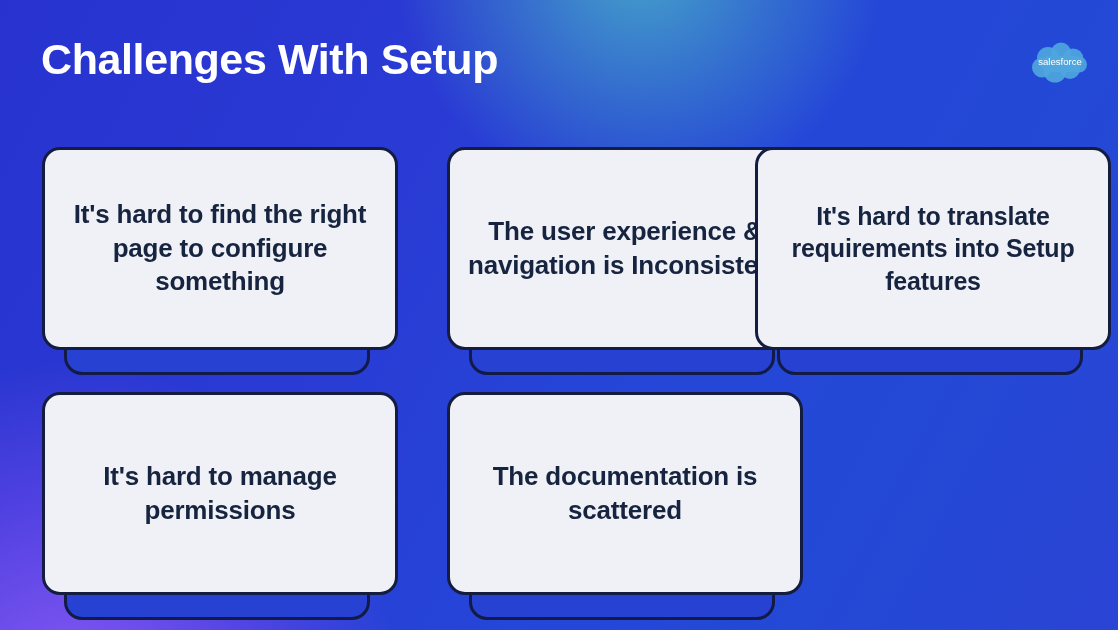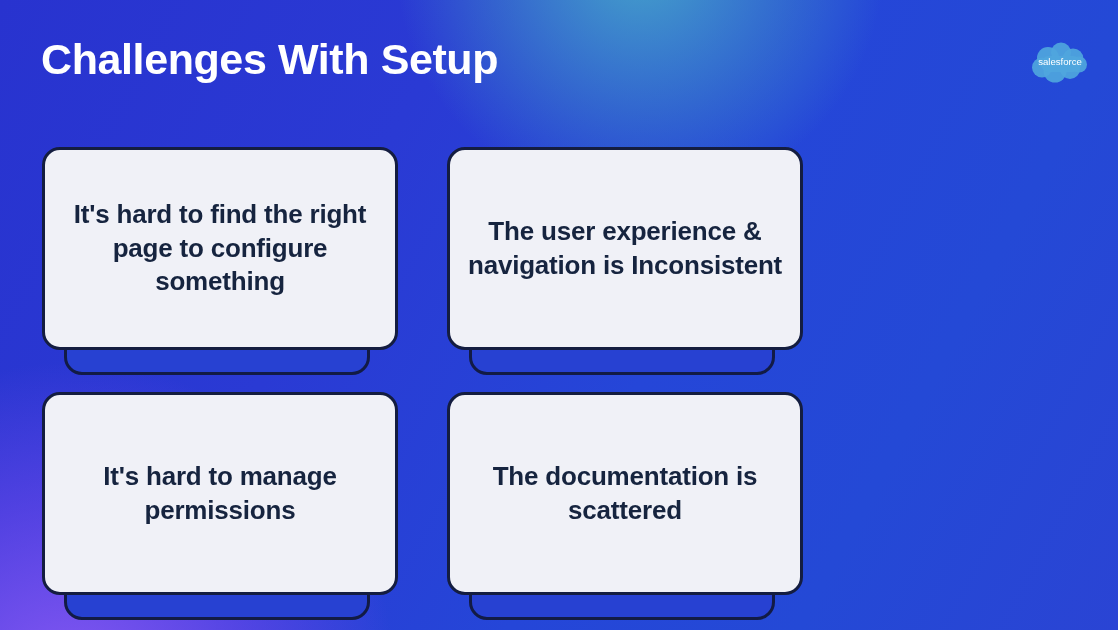--- a/index.html
+++ b/index.html
@@ -124,6 +124,12 @@
       </div>
     </div>
 
+    <div class="cardwrap r1 c3">
+      <div class="shadow-card"></div>
+      <div class="face-card">
+        <div class="card-text tight">It's hard to translate requirements into Setup features</div>
+      </div>
+    </div>
 
     <div class="cardwrap r2 c1">
       <div class="shadow-card"></div>

